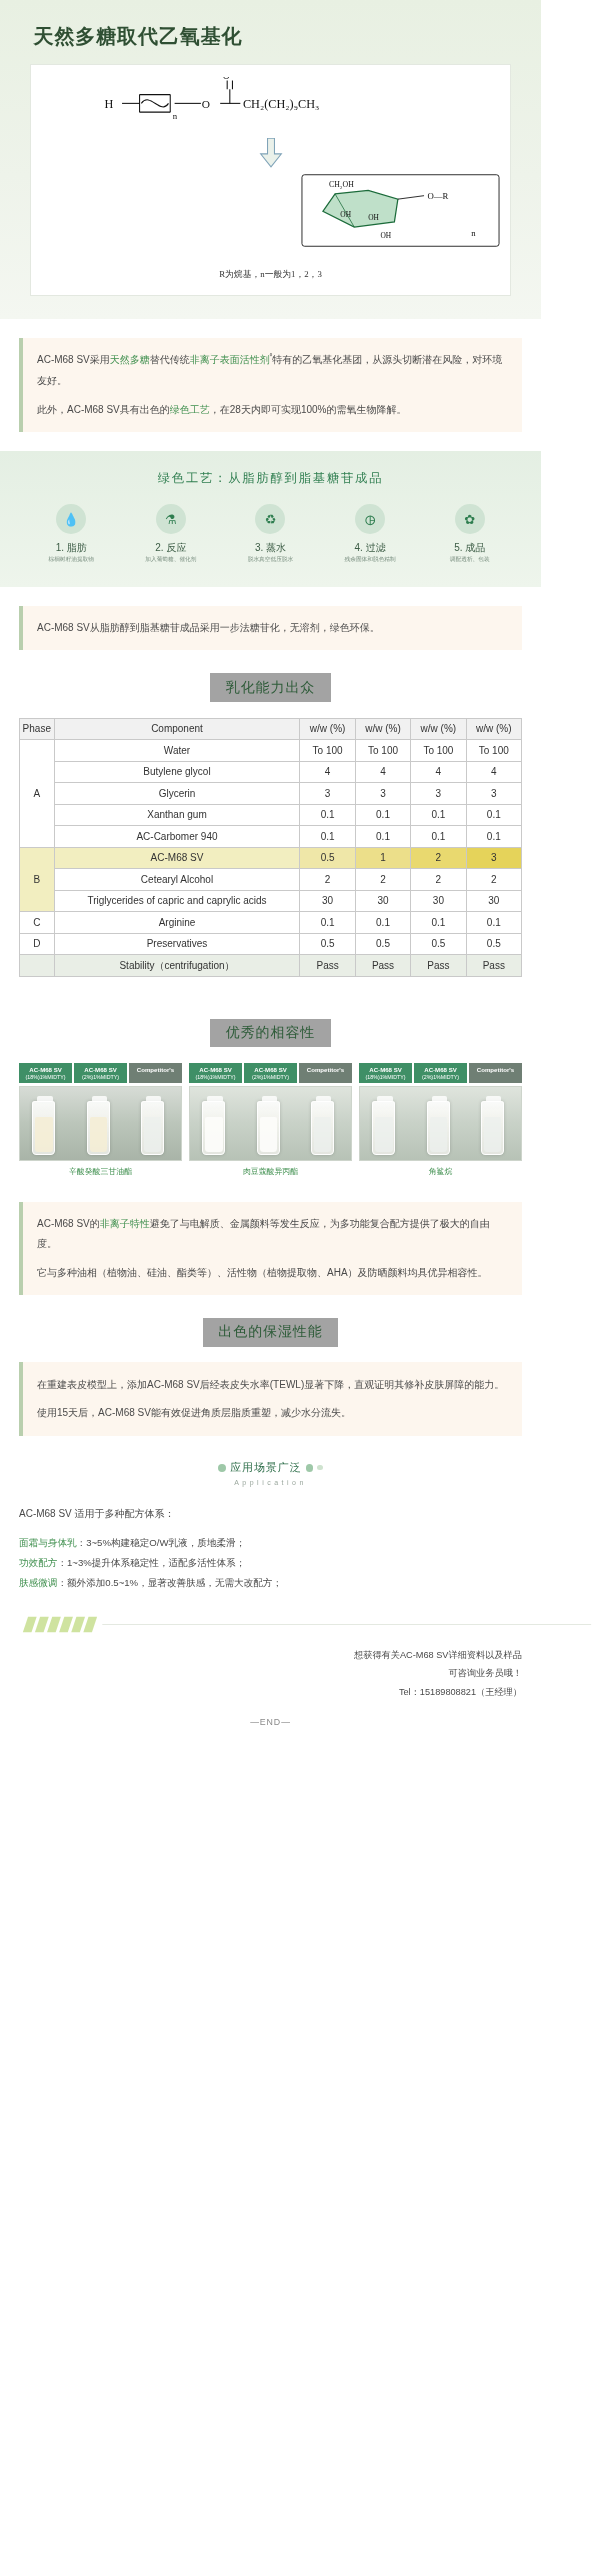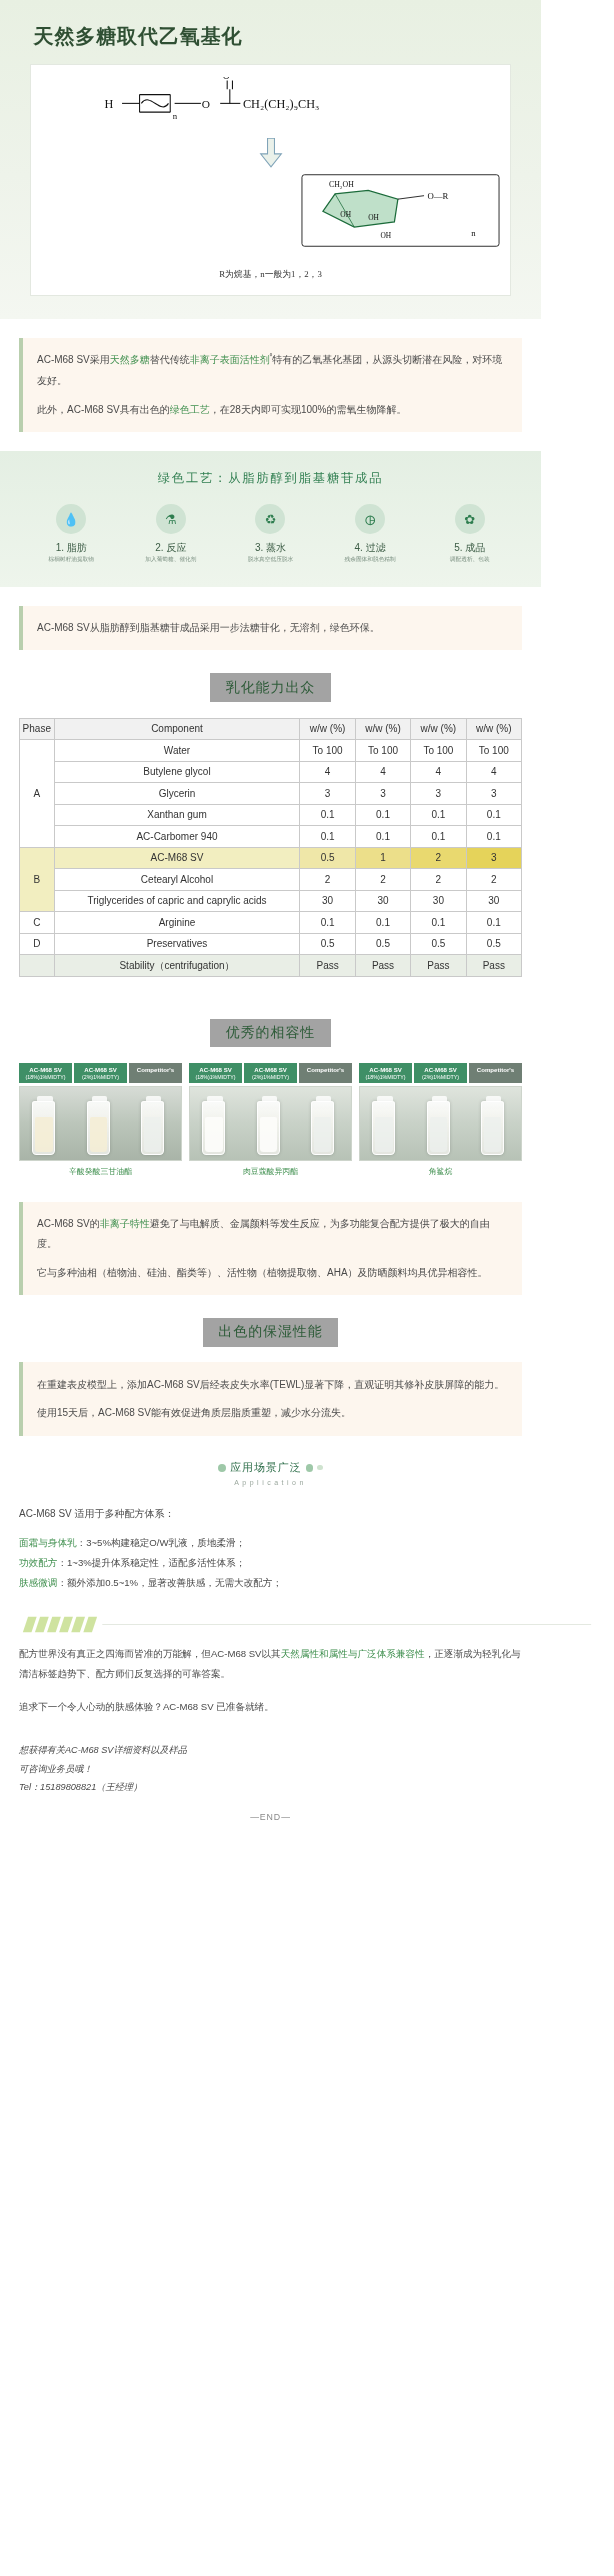--- a/index.html
+++ b/index.html
@@ -520,12 +520,6 @@
     </svg>
   </div>
 
-  <div class="footer">
-    <p>
-      <span>配方世界没有真正之四海而皆准的万能解，但AC-M68 SV以其</span><span class="txt-green">天然属性和属性与广泛体系兼容性</span><span>，正逐渐成为轻乳化与清洁标签趋势下、配方师们反复选择的可靠答案。</span>
-    </p>
-    <p>追求下一个令人心动的肤感体验？AC-M68 SV 已准备就绪。</p>
-  </div>
 
   <div class="contact">
     <div>想获得有关AC-M68 SV详细资料以及样品</div>

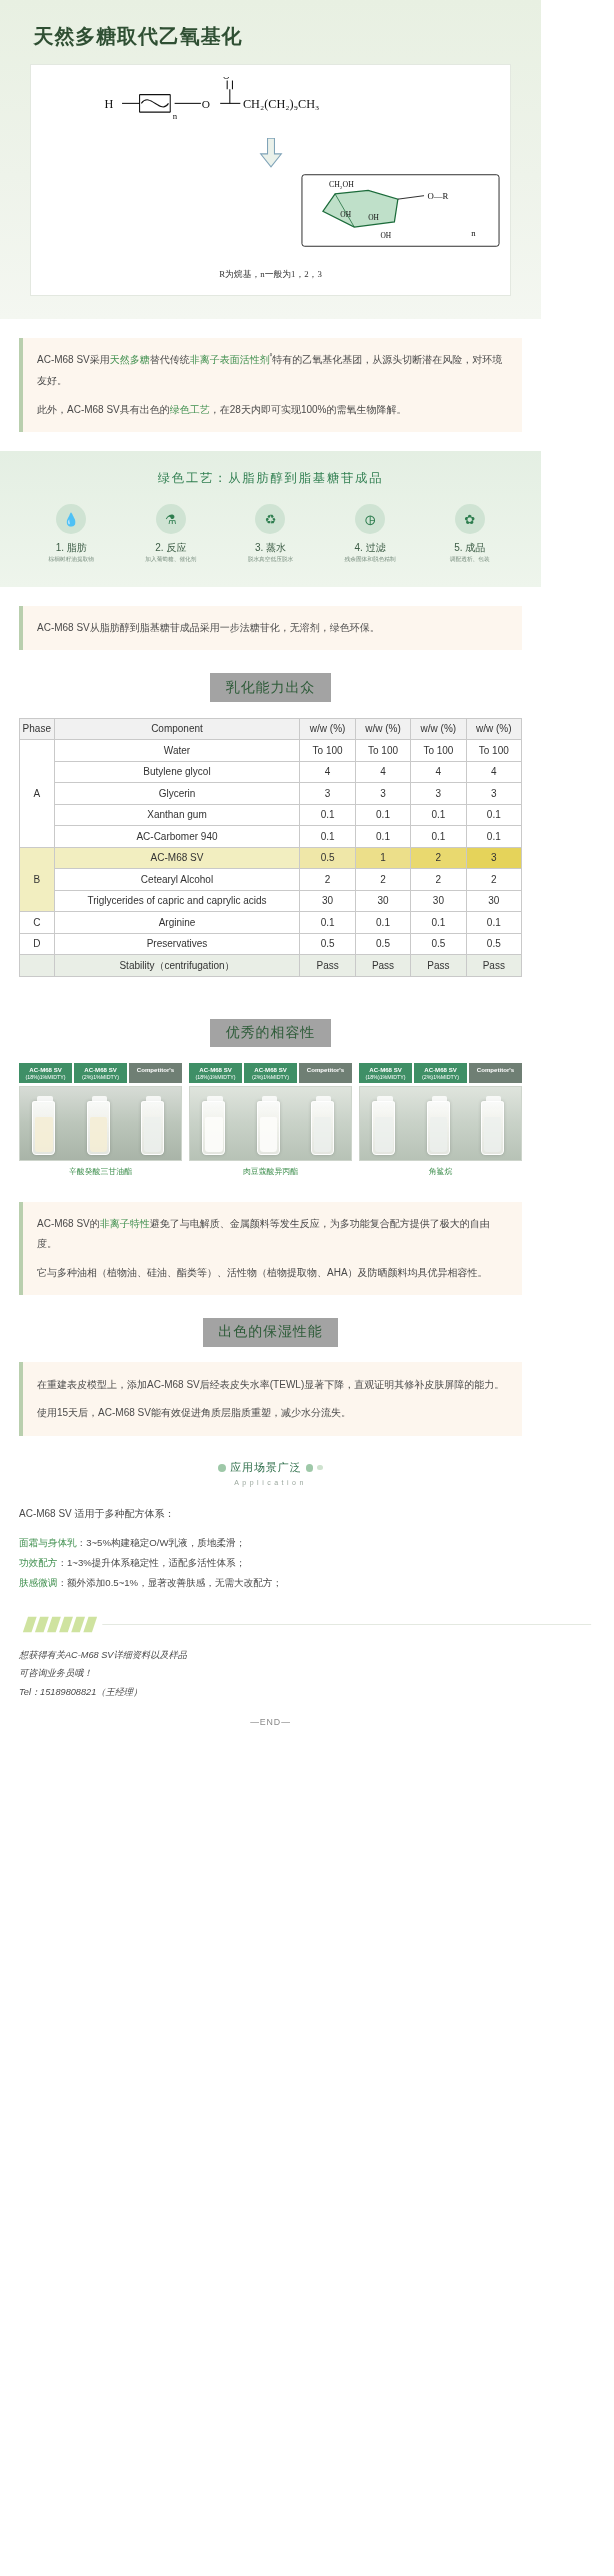--- a/index.html
+++ b/index.html
@@ -166,7 +166,7 @@
     font-size: 9.6px; line-height: 2.1; color:#4a4a4a;
   }
   .footer p { margin: 0 0 12.3px 0; }
-  .contact { text-align:left; font-size:9.2px; color:#4a4a4a; line-height:2.0; padding: 12.3px 19px 0 19px; font-style: italic;}
+  .contact { text-align:right; font-size:9.2px; color:#4a4a4a; line-height:2.0; padding: 12.3px 19px 0 19px;}
   .end { text-align:center; font-size:8.8px; color:#8a8a8a; padding: 15.8px 0 23px 0; letter-spacing:0.9px;}
   .txt-green { color:#3f8f4e; }
 </style>

